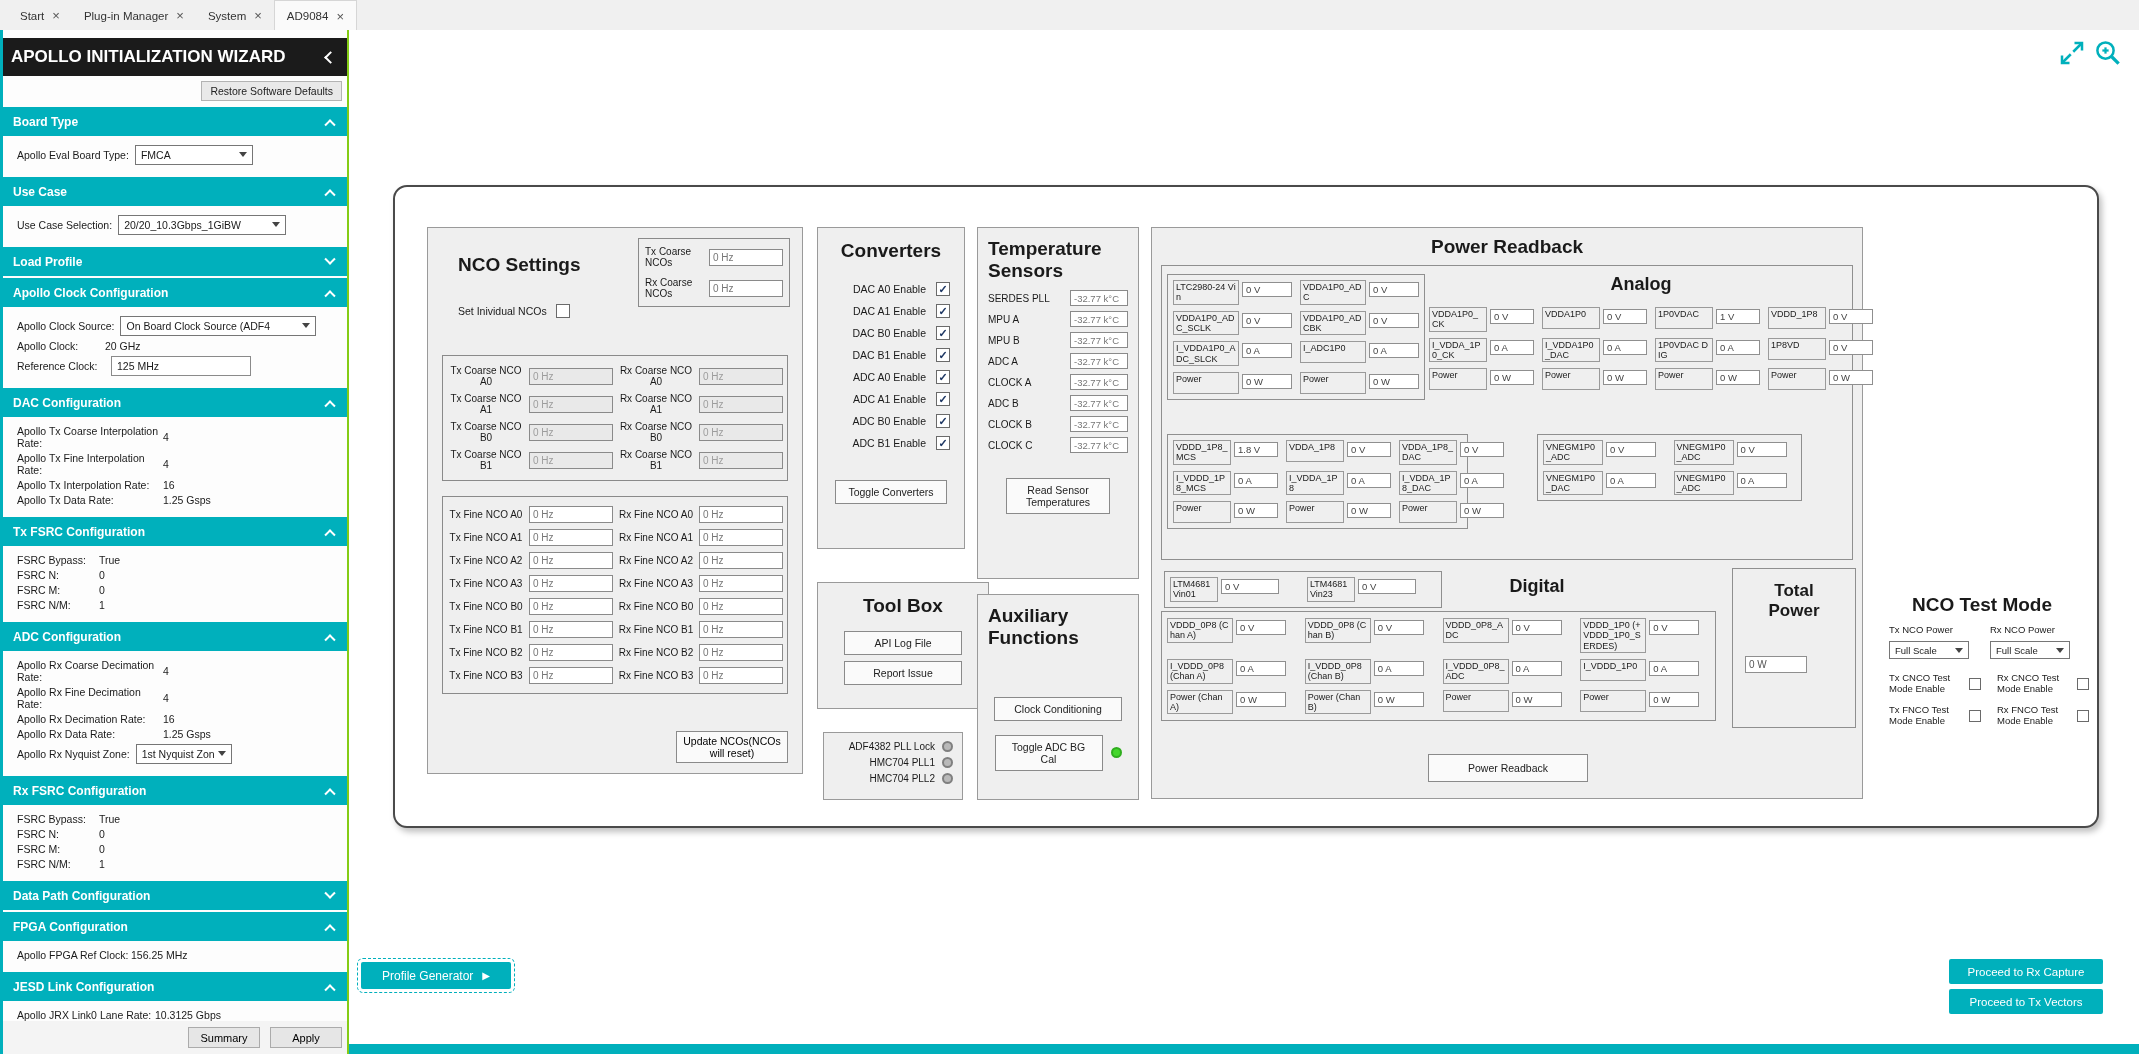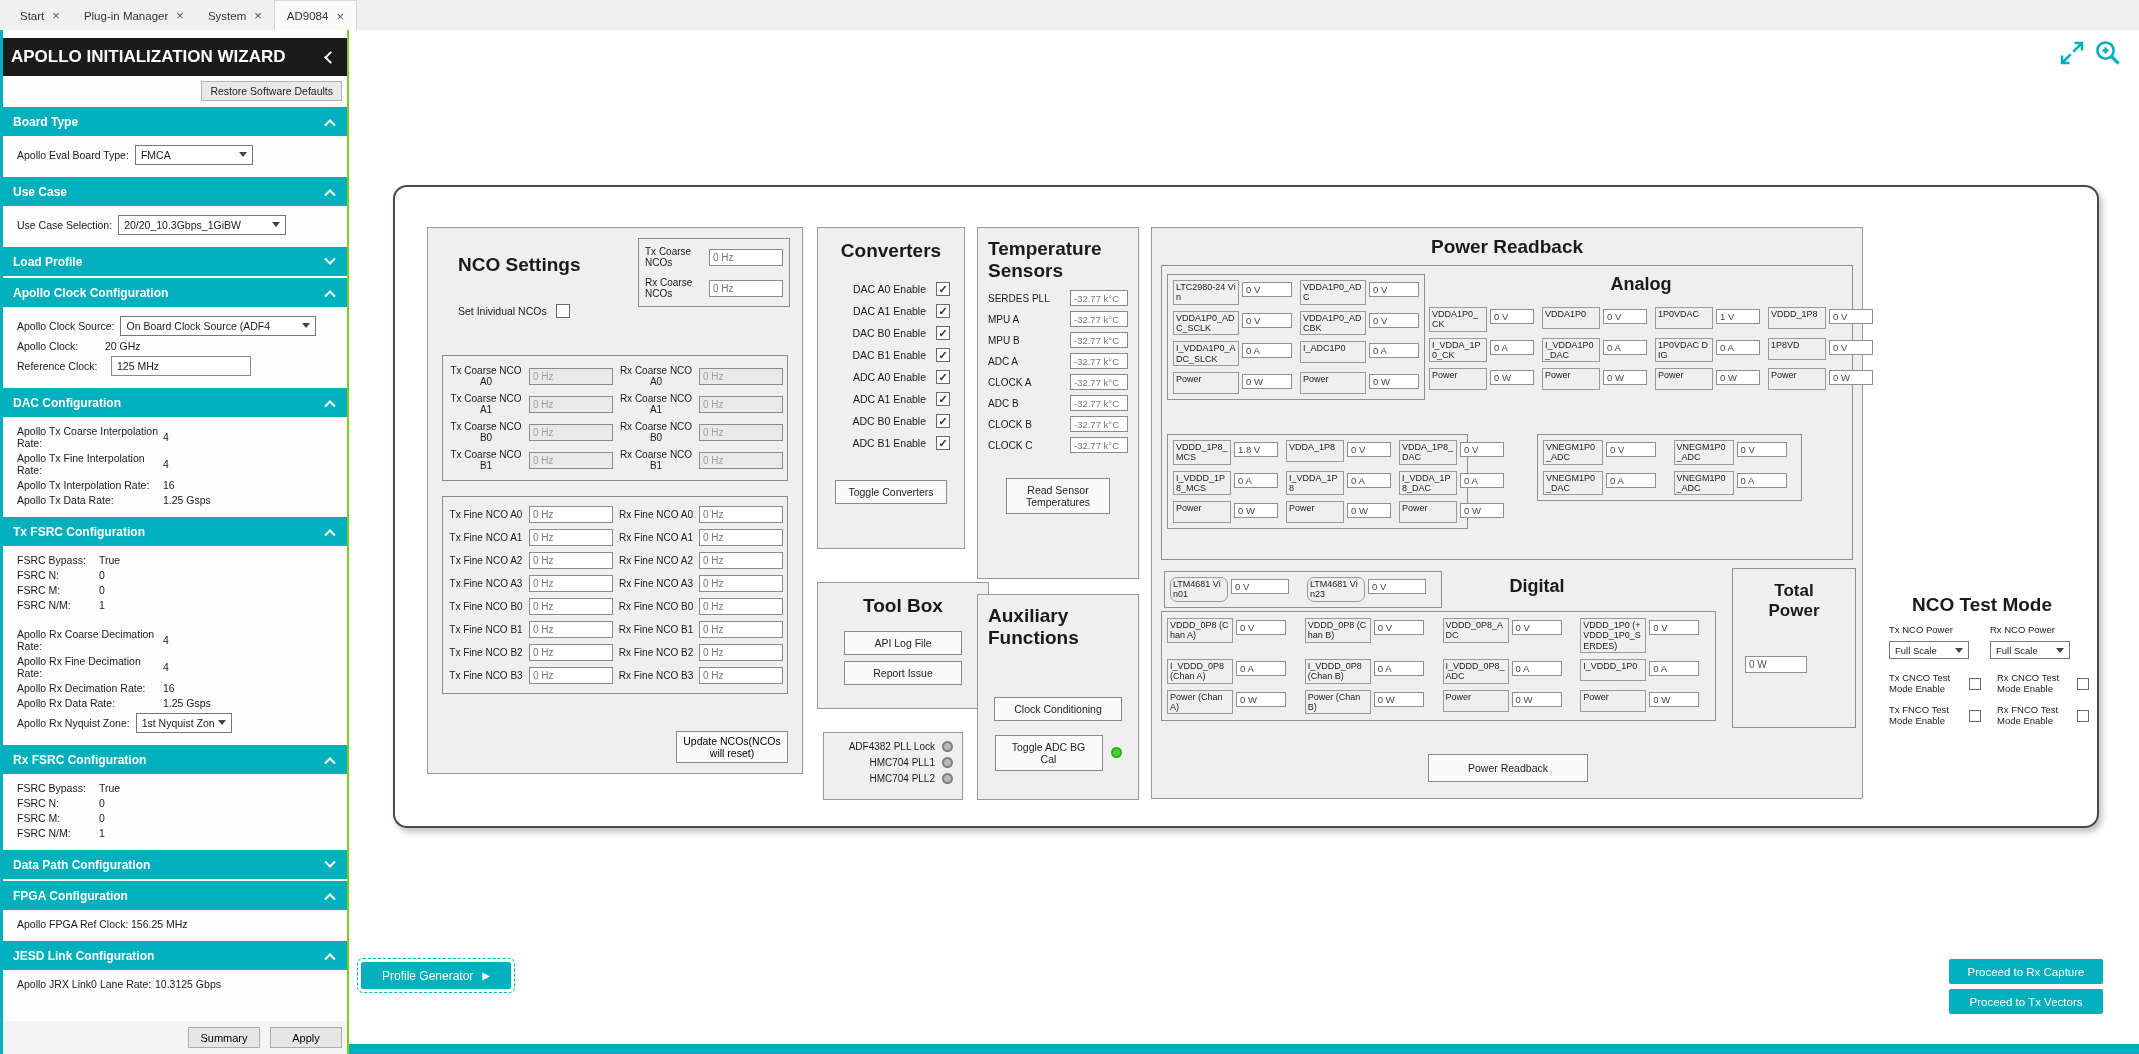--- a/index.html
+++ b/index.html
@@ -124,7 +124,7 @@
   .pcell-label { width:58px; min-height:22px; border:1px solid #9a9a9a; font-size:9px; line-height:1.15; padding:1px 2px; word-break:break-all; }
   .pcell-value { width:44px; height:15px; background:#fff; border:1px solid #8f8f8f; font-size:9.5px; color:#444; padding:0 3px; display:flex; align-items:center; margin-top:2px; flex:0 0 auto; }
   .ltc-box .pcell-label { width:66px; } .ltc-box .pcell-value { width:50px; }
-  .ltm-box .pcell-label { width:58px;border-radius:7px; } .ltm-box .pcell-value { width:58px; }
+  .ltm-box .pcell-label { width:48px; } .ltm-box .pcell-value { width:58px; }
   .vneg-box .pcell-label { width:60px; } .vneg-box .pcell-value { width:50px; }
   .digital-box .pcell-label { width:66px; } .digital-box .pcell-value { width:50px; }
 

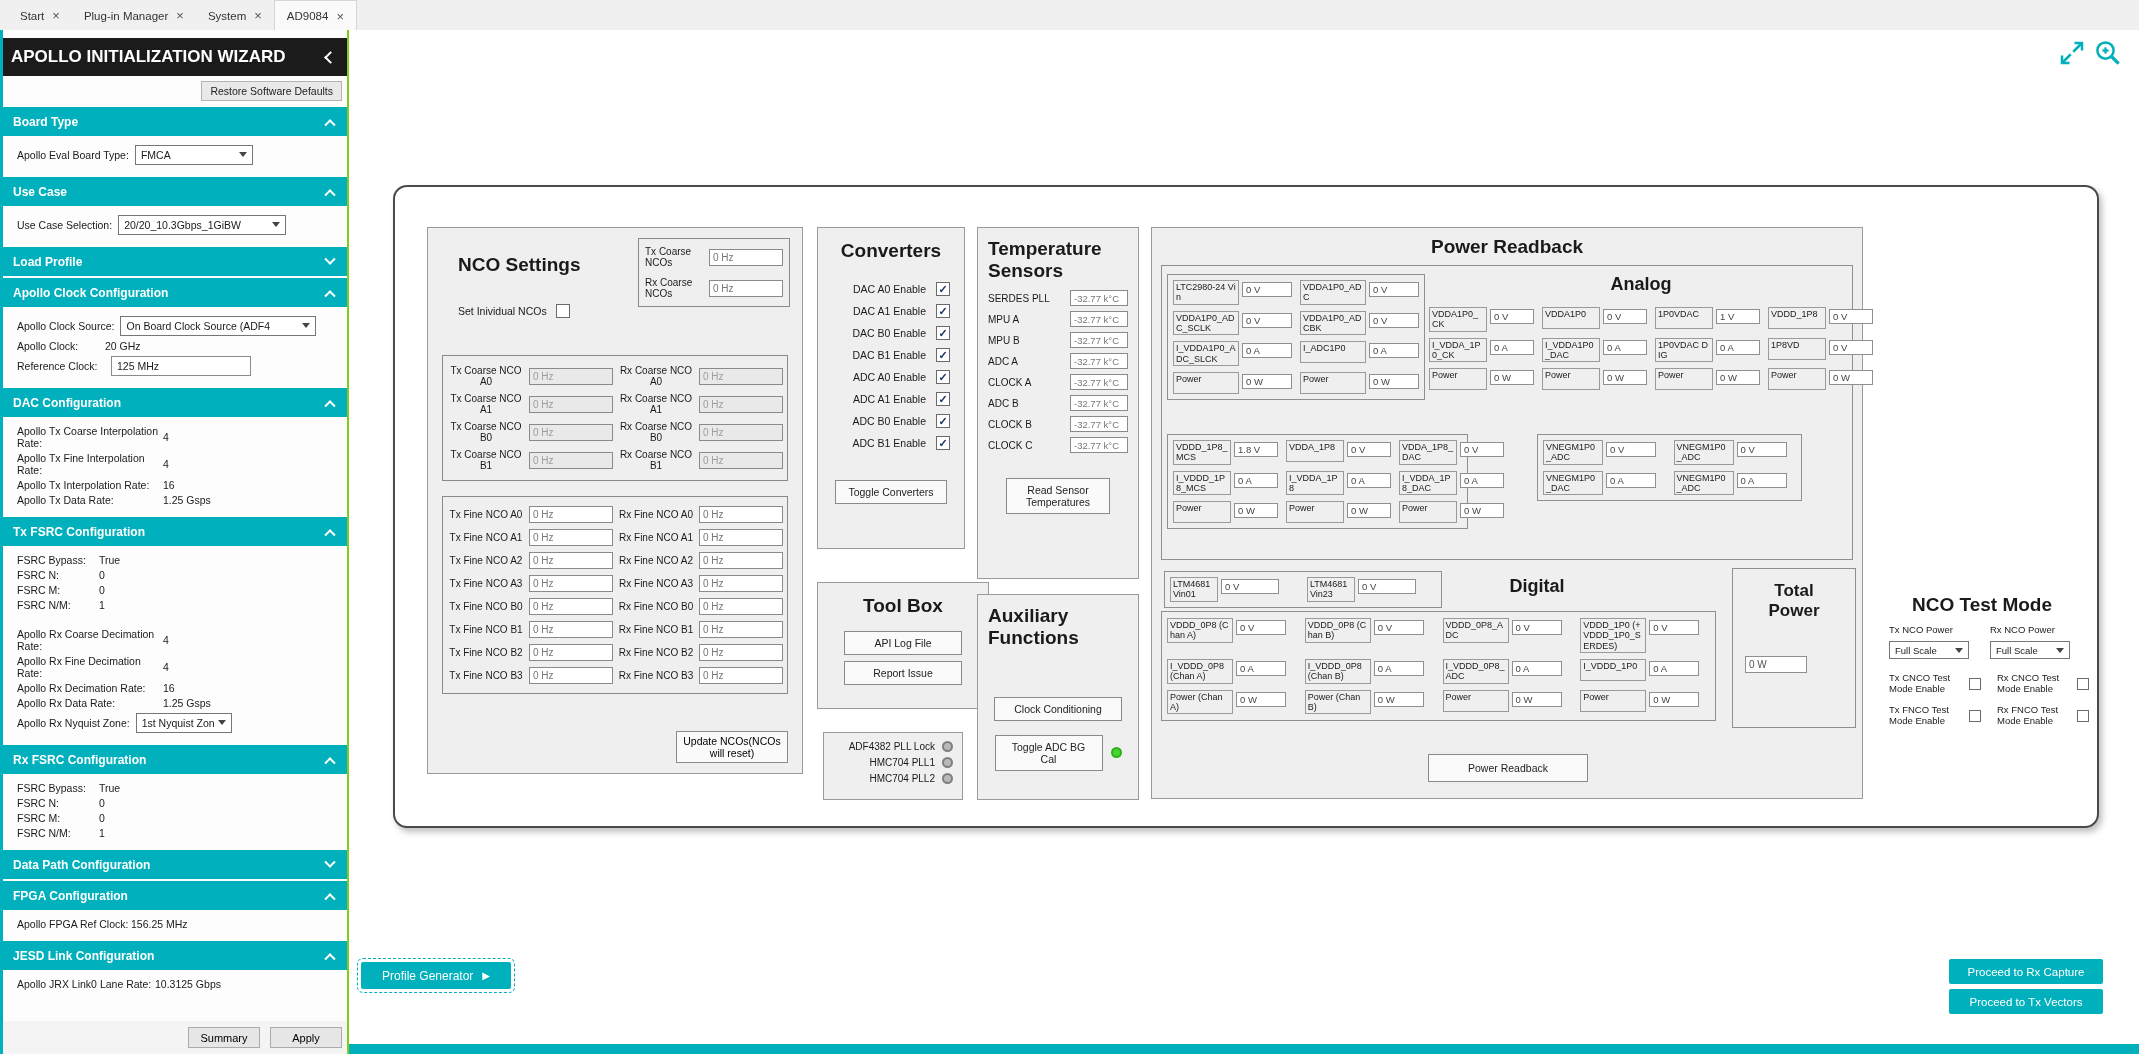--- a/index.html
+++ b/index.html
@@ -300,6 +300,10 @@
     </div>
 
     <div>
+      <div class="sec-header">
+        <span>ADC Configuration</span>
+        <span class="chev up"></span>
+      </div>
       <div class="sec-body lw146">
         <div>
   <div class="kvrow">

